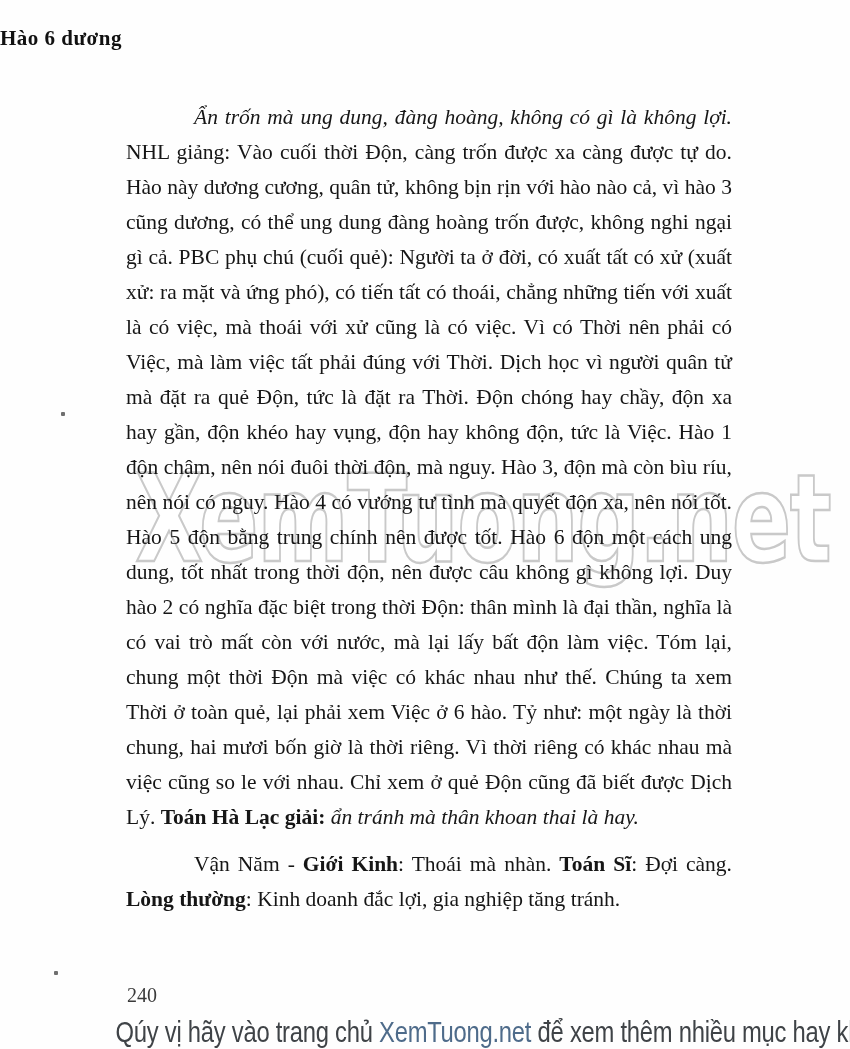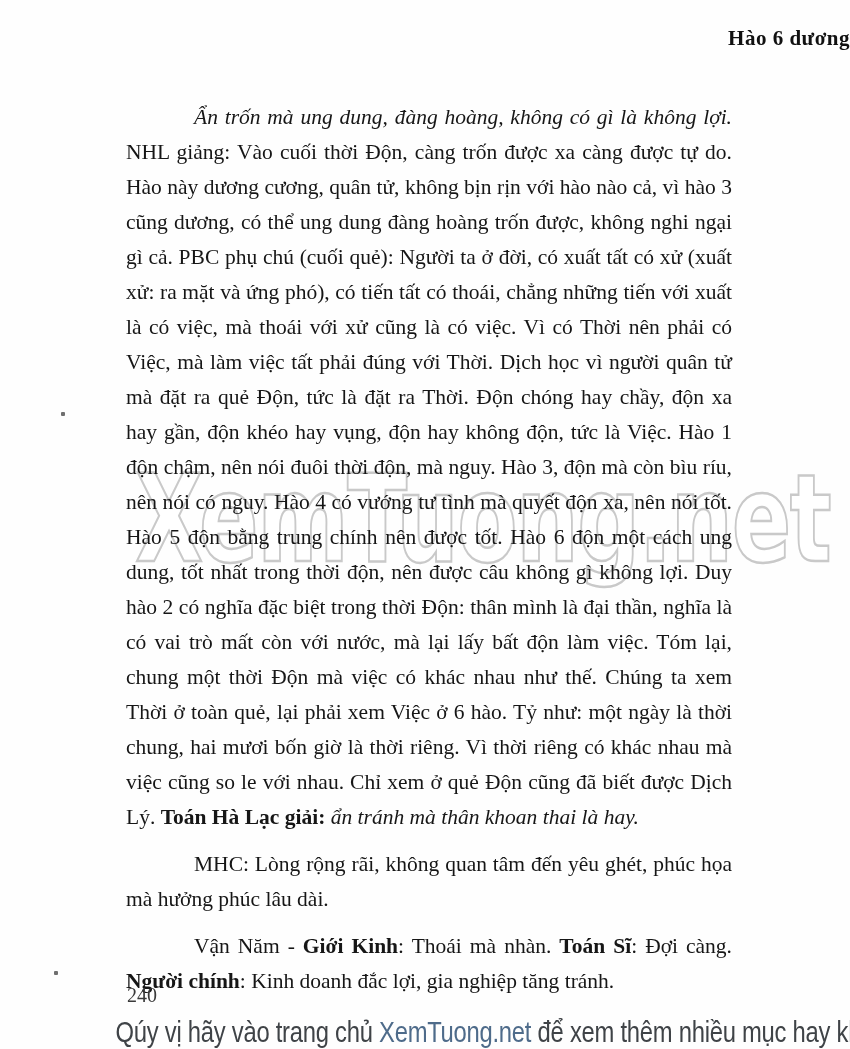--- a/index.html
+++ b/index.html
@@ -14,7 +14,7 @@
   .page-title {
     position: absolute;
     top: 26px; left: 0; width: 100%;
-    text-align: right;
+    text-align: left;
     font-weight: bold;
     font-size: 21px;
     letter-spacing: 0.5px;

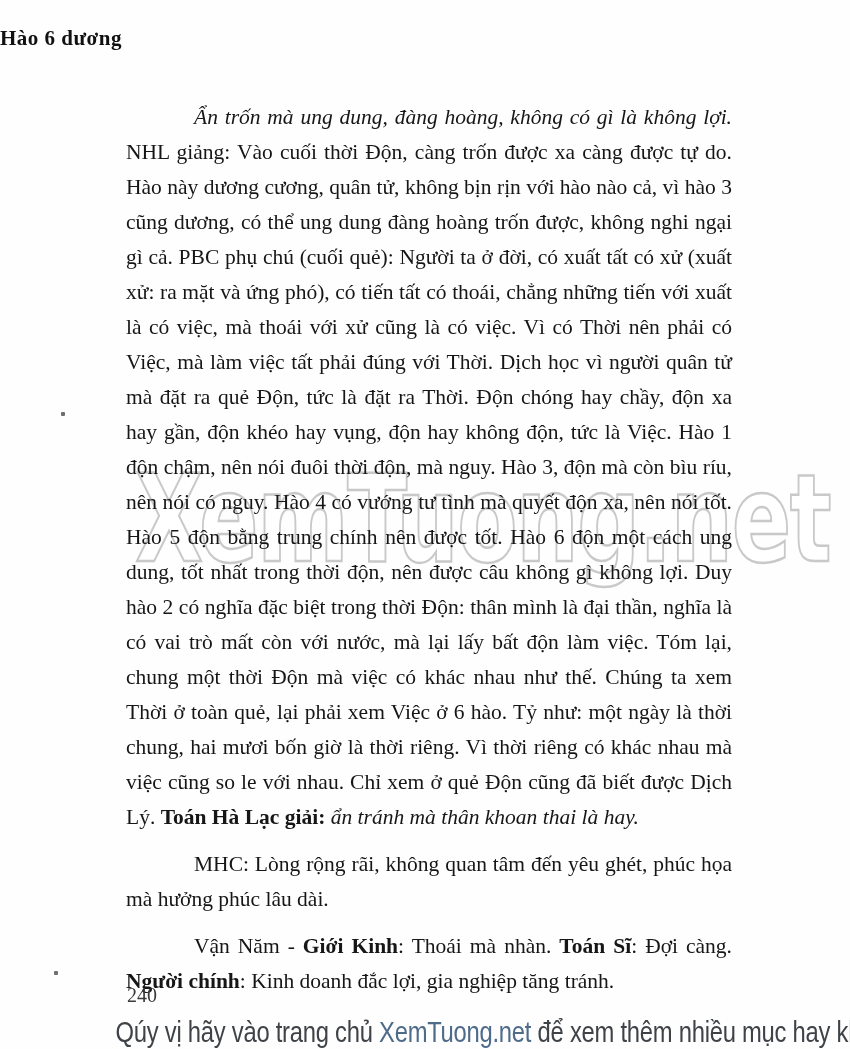--- a/index.html
+++ b/index.html
@@ -113,7 +113,6 @@
 
 <div class="body-text">
     <p class="para"><span class="seg-i">Ẩn trốn mà ung dung, đàng hoàng, không có gì là không lợi.</span><span> NHL giảng: Vào cuối thời Độn, càng trốn được xa càng được tự do. Hào này dương cương, quân tử, không bịn rịn với hào nào cả, vì hào 3 cũng dương, có thể ung dung đàng hoàng trốn được, không nghi ngại gì cả. PBC phụ chú (cuối quẻ): Người ta ở đời, có xuất tất có xử (xuất xử: ra mặt và ứng phó), có tiến tất có thoái, chẳng những tiến với xuất là có việc, mà thoái với xử cũng là có việc. Vì có Thời nên phải có Việc, mà làm việc tất phải đúng với Thời. Dịch học vì người quân tử mà đặt ra quẻ Độn, tức là đặt ra Thời. Độn chóng hay chầy, độn xa hay gần, độn khéo hay vụng, độn hay không độn, tức là Việc. Hào 1 độn chậm, nên nói đuôi thời độn, mà nguy. Hào 3, độn mà còn bìu ríu, nên nói có nguy. Hào 4 có vướng tư tình mà quyết độn xa, nên nói tốt. Hào 5 độn bằng trung chính nên được tốt. Hào 6 độn một cách ung dung, tốt nhất trong thời độn, nên được câu không gì không lợi. Duy hào 2 có nghĩa đặc biệt trong thời Độn: thân mình là đại thần, nghĩa là có vai trò mất còn với nước, mà lại lấy bất độn làm việc. Tóm lại, chung một thời Độn mà việc có khác nhau như thế. Chúng ta xem Thời ở toàn quẻ, lại phải xem Việc ở 6 hào. Tỷ như: một ngày là thời chung, hai mươi bốn giờ là thời riêng. Vì thời riêng có khác nhau mà việc cũng so le với nhau. Chỉ xem ở quẻ Độn cũng đã biết được Dịch Lý. </span><span class="seg-b">Toán Hà Lạc giải</span><span class="seg-b">: </span><span class="seg-i">ẩn tránh mà thân khoan thai là hay.</span></p>
-    <p class="para"><span>MHC: Lòng rộng rãi, không quan tâm đến yêu ghét, phúc họa mà hưởng phúc lâu dài.</span></p>
     <p class="para"><span>Vận Năm - </span><span class="seg-b">Giới Kinh</span><span>: Thoái mà nhàn. </span><span class="seg-b">Toán Sĩ</span><span>: Đợi càng. </span><span class="seg-b">Người chính</span><span>: Kinh doanh đắc lợi, gia nghiệp tăng tránh.</span></p>
   </div>
 

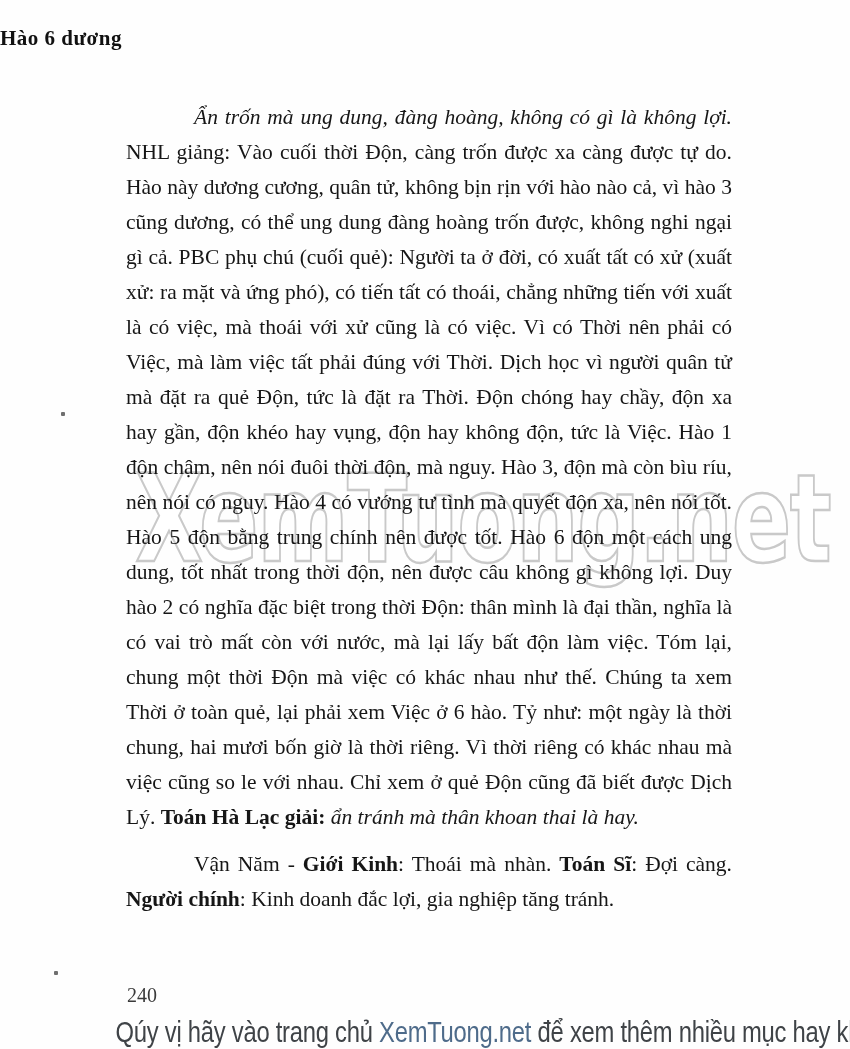--- a/index.html
+++ b/index.html
@@ -113,7 +113,7 @@
 
 <div class="body-text">
     <p class="para"><span class="seg-i">Ẩn trốn mà ung dung, đàng hoàng, không có gì là không lợi.</span><span> NHL giảng: Vào cuối thời Độn, càng trốn được xa càng được tự do. Hào này dương cương, quân tử, không bịn rịn với hào nào cả, vì hào 3 cũng dương, có thể ung dung đàng hoàng trốn được, không nghi ngại gì cả. PBC phụ chú (cuối quẻ): Người ta ở đời, có xuất tất có xử (xuất xử: ra mặt và ứng phó), có tiến tất có thoái, chẳng những tiến với xuất là có việc, mà thoái với xử cũng là có việc. Vì có Thời nên phải có Việc, mà làm việc tất phải đúng với Thời. Dịch học vì người quân tử mà đặt ra quẻ Độn, tức là đặt ra Thời. Độn chóng hay chầy, độn xa hay gần, độn khéo hay vụng, độn hay không độn, tức là Việc. Hào 1 độn chậm, nên nói đuôi thời độn, mà nguy. Hào 3, độn mà còn bìu ríu, nên nói có nguy. Hào 4 có vướng tư tình mà quyết độn xa, nên nói tốt. Hào 5 độn bằng trung chính nên được tốt. Hào 6 độn một cách ung dung, tốt nhất trong thời độn, nên được câu không gì không lợi. Duy hào 2 có nghĩa đặc biệt trong thời Độn: thân mình là đại thần, nghĩa là có vai trò mất còn với nước, mà lại lấy bất độn làm việc. Tóm lại, chung một thời Độn mà việc có khác nhau như thế. Chúng ta xem Thời ở toàn quẻ, lại phải xem Việc ở 6 hào. Tỷ như: một ngày là thời chung, hai mươi bốn giờ là thời riêng. Vì thời riêng có khác nhau mà việc cũng so le với nhau. Chỉ xem ở quẻ Độn cũng đã biết được Dịch Lý. </span><span class="seg-b">Toán Hà Lạc giải</span><span class="seg-b">: </span><span class="seg-i">ẩn tránh mà thân khoan thai là hay.</span></p>
-    <p class="para"><span>Vận Năm - </span><span class="seg-b">Giới Kinh</span><span>: Thoái mà nhàn. </span><span class="seg-b">Toán Sĩ</span><span>: Đợi càng. </span><span class="seg-b">Người chính</span><span>: Kinh doanh đắc lợi, gia nghiệp tăng tránh.</span></p>
+    <p class="para"><span>Vận Năm - </span><span class="seg-b">Giới Kinh</span><span>: Thoái mà nhàn. </span><span class="seg-b">Toán Sĩ</span><span>: Đợi càng. </span><span class="seg-b">Lòng thường</span><span>: Kinh doanh đắc lợi, gia nghiệp tăng tránh.</span></p>
   </div>
 
 <div class="scan-speck speck-1"></div>

